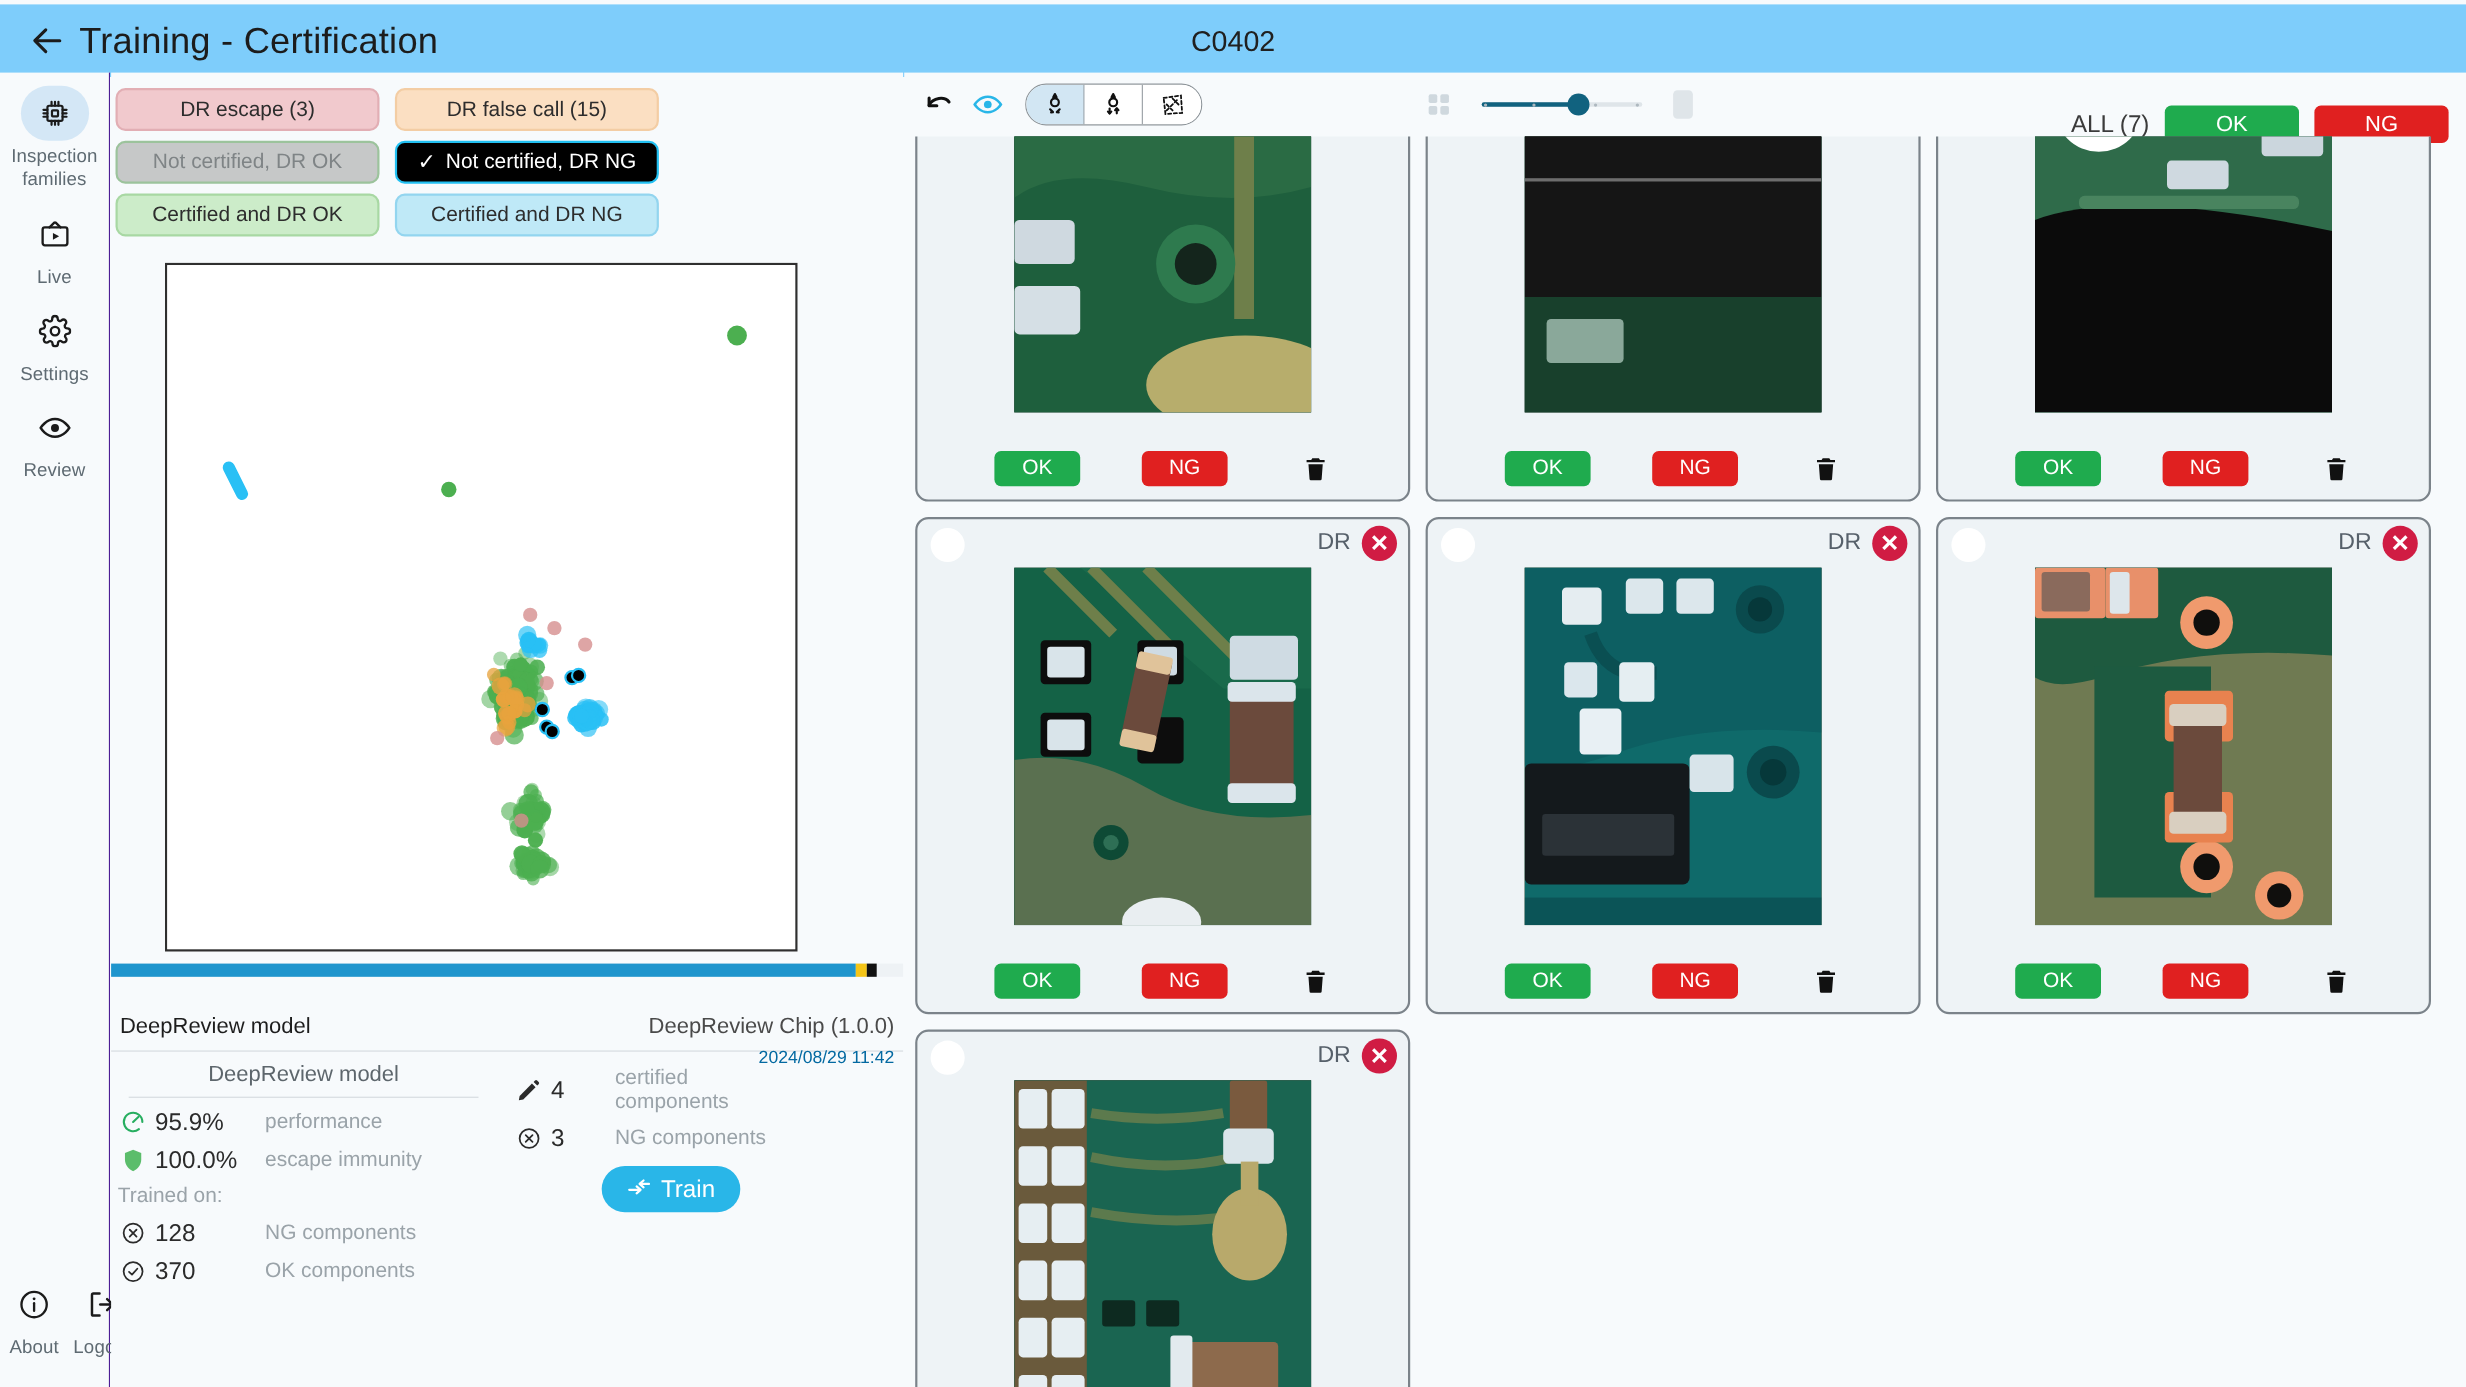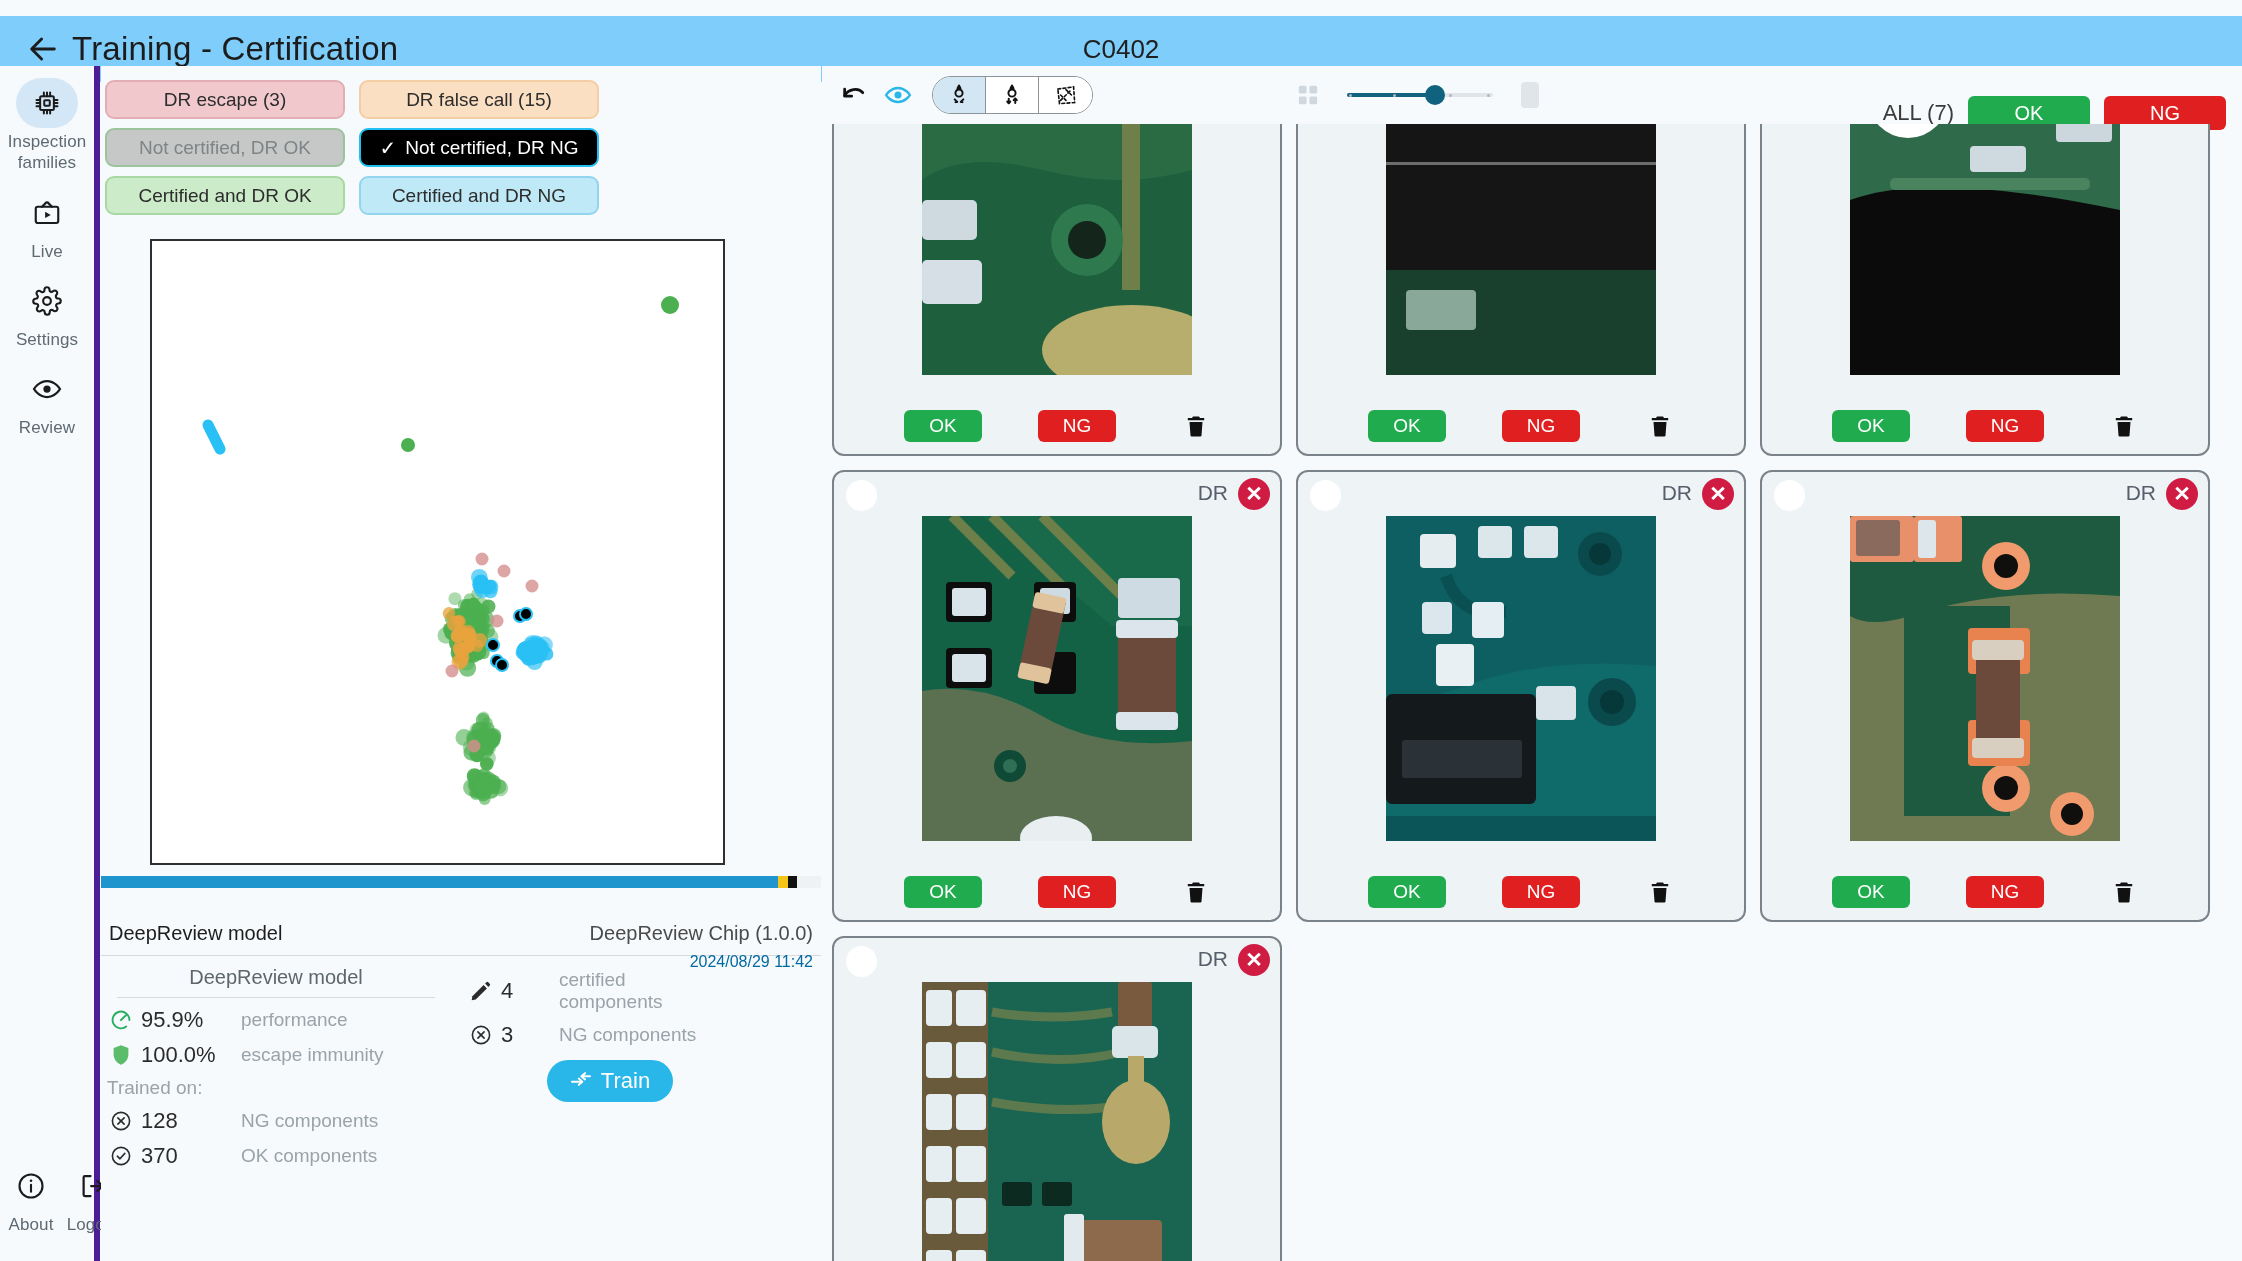--- a/index.html
+++ b/index.html
@@ -12,7 +12,7 @@
 
   
   #topbar {
-    position: absolute; left: 0; top: 16px; width: 2242px; height: 66px;
+    position: absolute; left: 0; top: 4px; width: 2242px; height: 66px;
     background: #7ecdfb; display: flex; align-items: center;
   }
   #back-arrow {

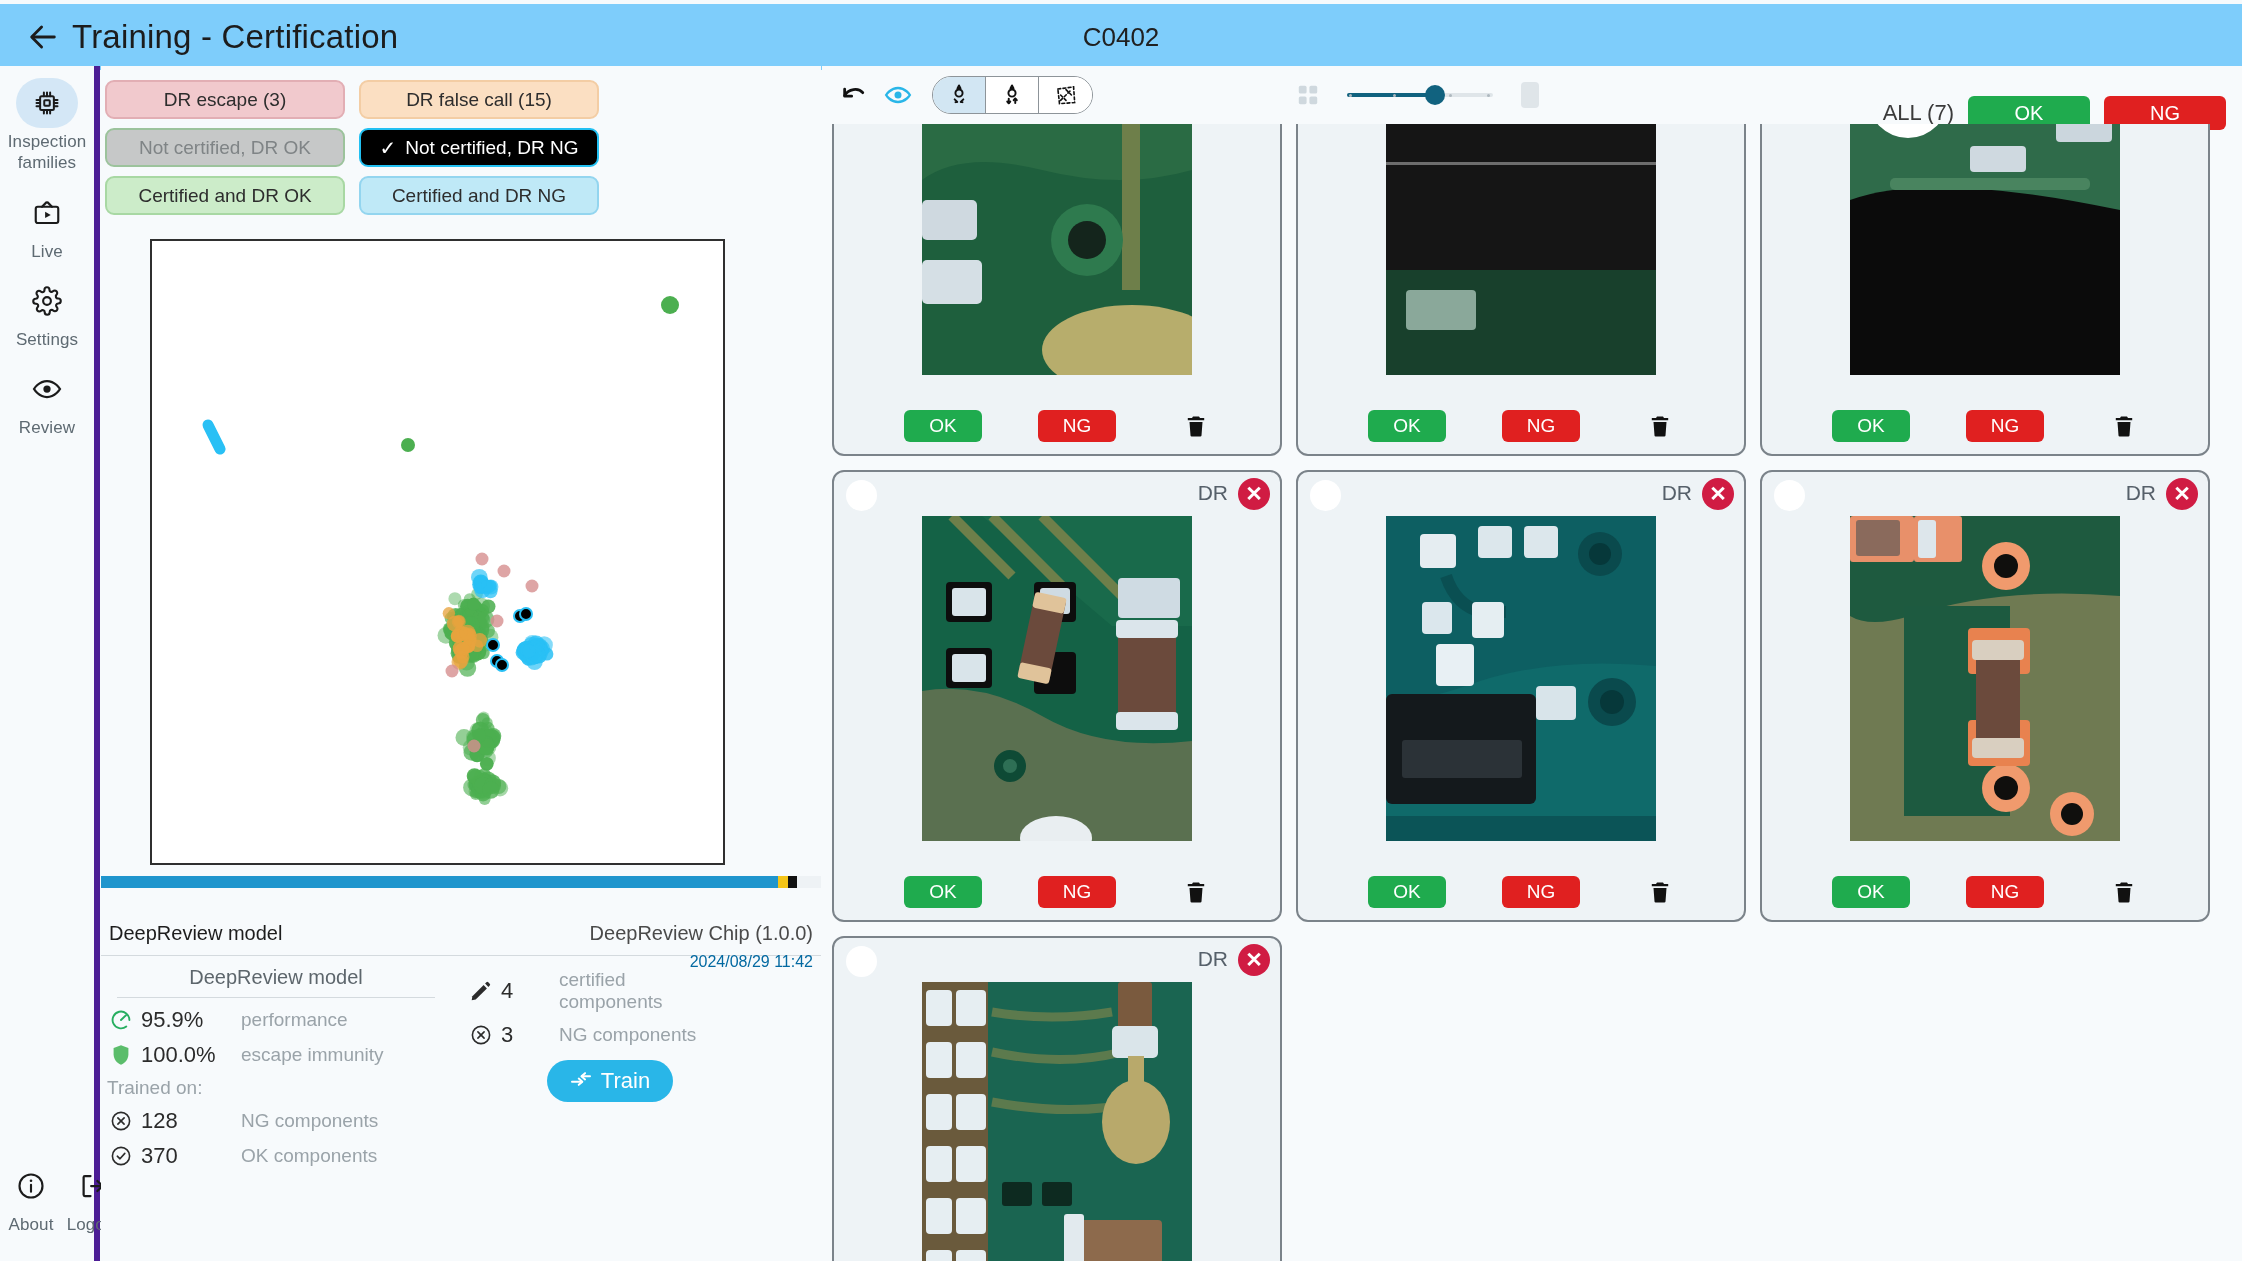--- a/index.html
+++ b/index.html
@@ -30,7 +30,7 @@
   
   #sidebar {
     position: absolute; left: 0; top: 66px; width: 100px; height: 1195px;
-    background: #f7fafc; border-right: 6px solid #4c1d95;
+    background: #f7fafc; border-right: 1px solid #4c1d95;
     display: flex; flex-direction: column; align-items: center;
   }
   .nav-item {

